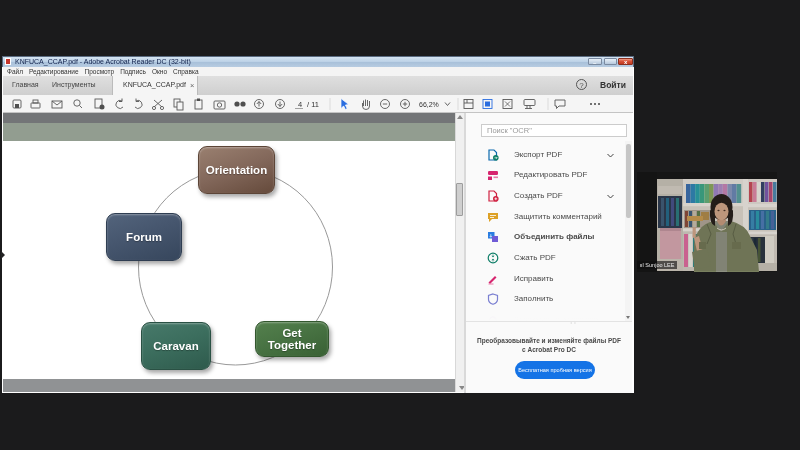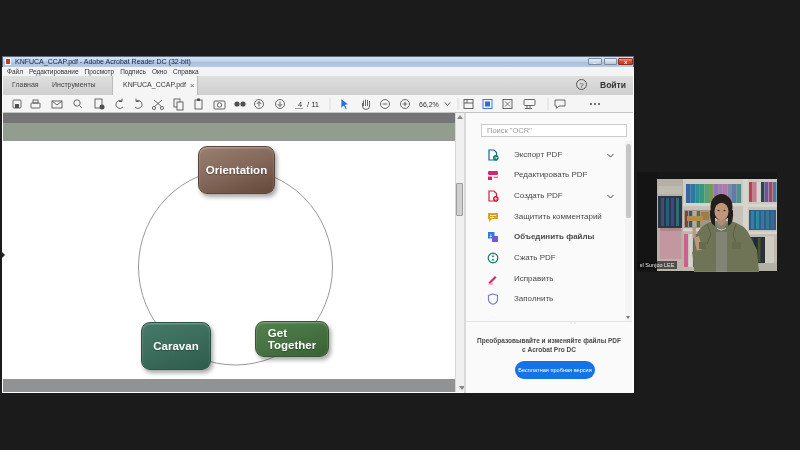--- a/index.html
+++ b/index.html
@@ -50,7 +50,7 @@
 
   
   .node { position:absolute; border-radius:9px; color:#fff; font-weight:bold; font-size:11.5px;
-    display:flex; align-items:center; justify-content:center; line-height:12px;
+    display:flex; align-items:center; justify-content:center; text-align:center; line-height:12px;
     box-shadow:2px 3px 4px rgba(0,0,0,0.35), inset 0 1px 2px rgba(255,255,255,0.35);
     text-shadow:0 1px 1px rgba(0,0,0,0.3); }
   #n1 { left:198px; top:146px; width:77px; height:48px;

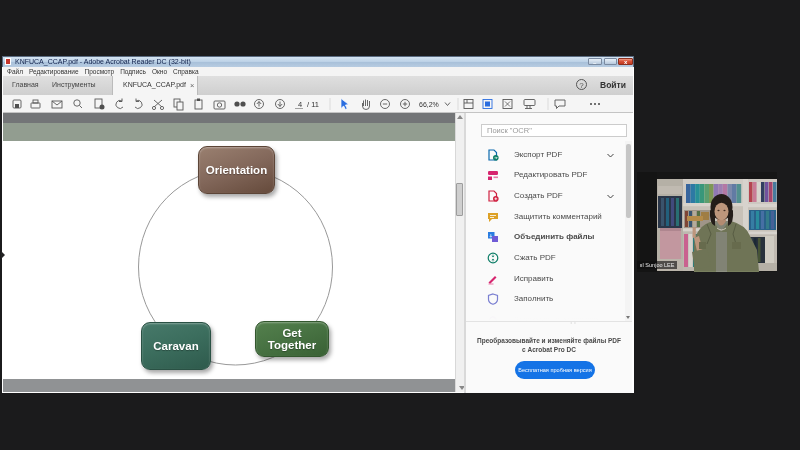--- a/index.html
+++ b/index.html
@@ -200,6 +200,7 @@
   </div>
   <div id="band-bot" class="abs"></div>
   <div class="node abs" id="n1">Orientation</div>
+  <div class="node abs" id="n2">Forum</div>
   <div class="node abs" id="n4">Caravan</div>
   <div class="node abs" id="n5">Get<br>Together</div>
 

